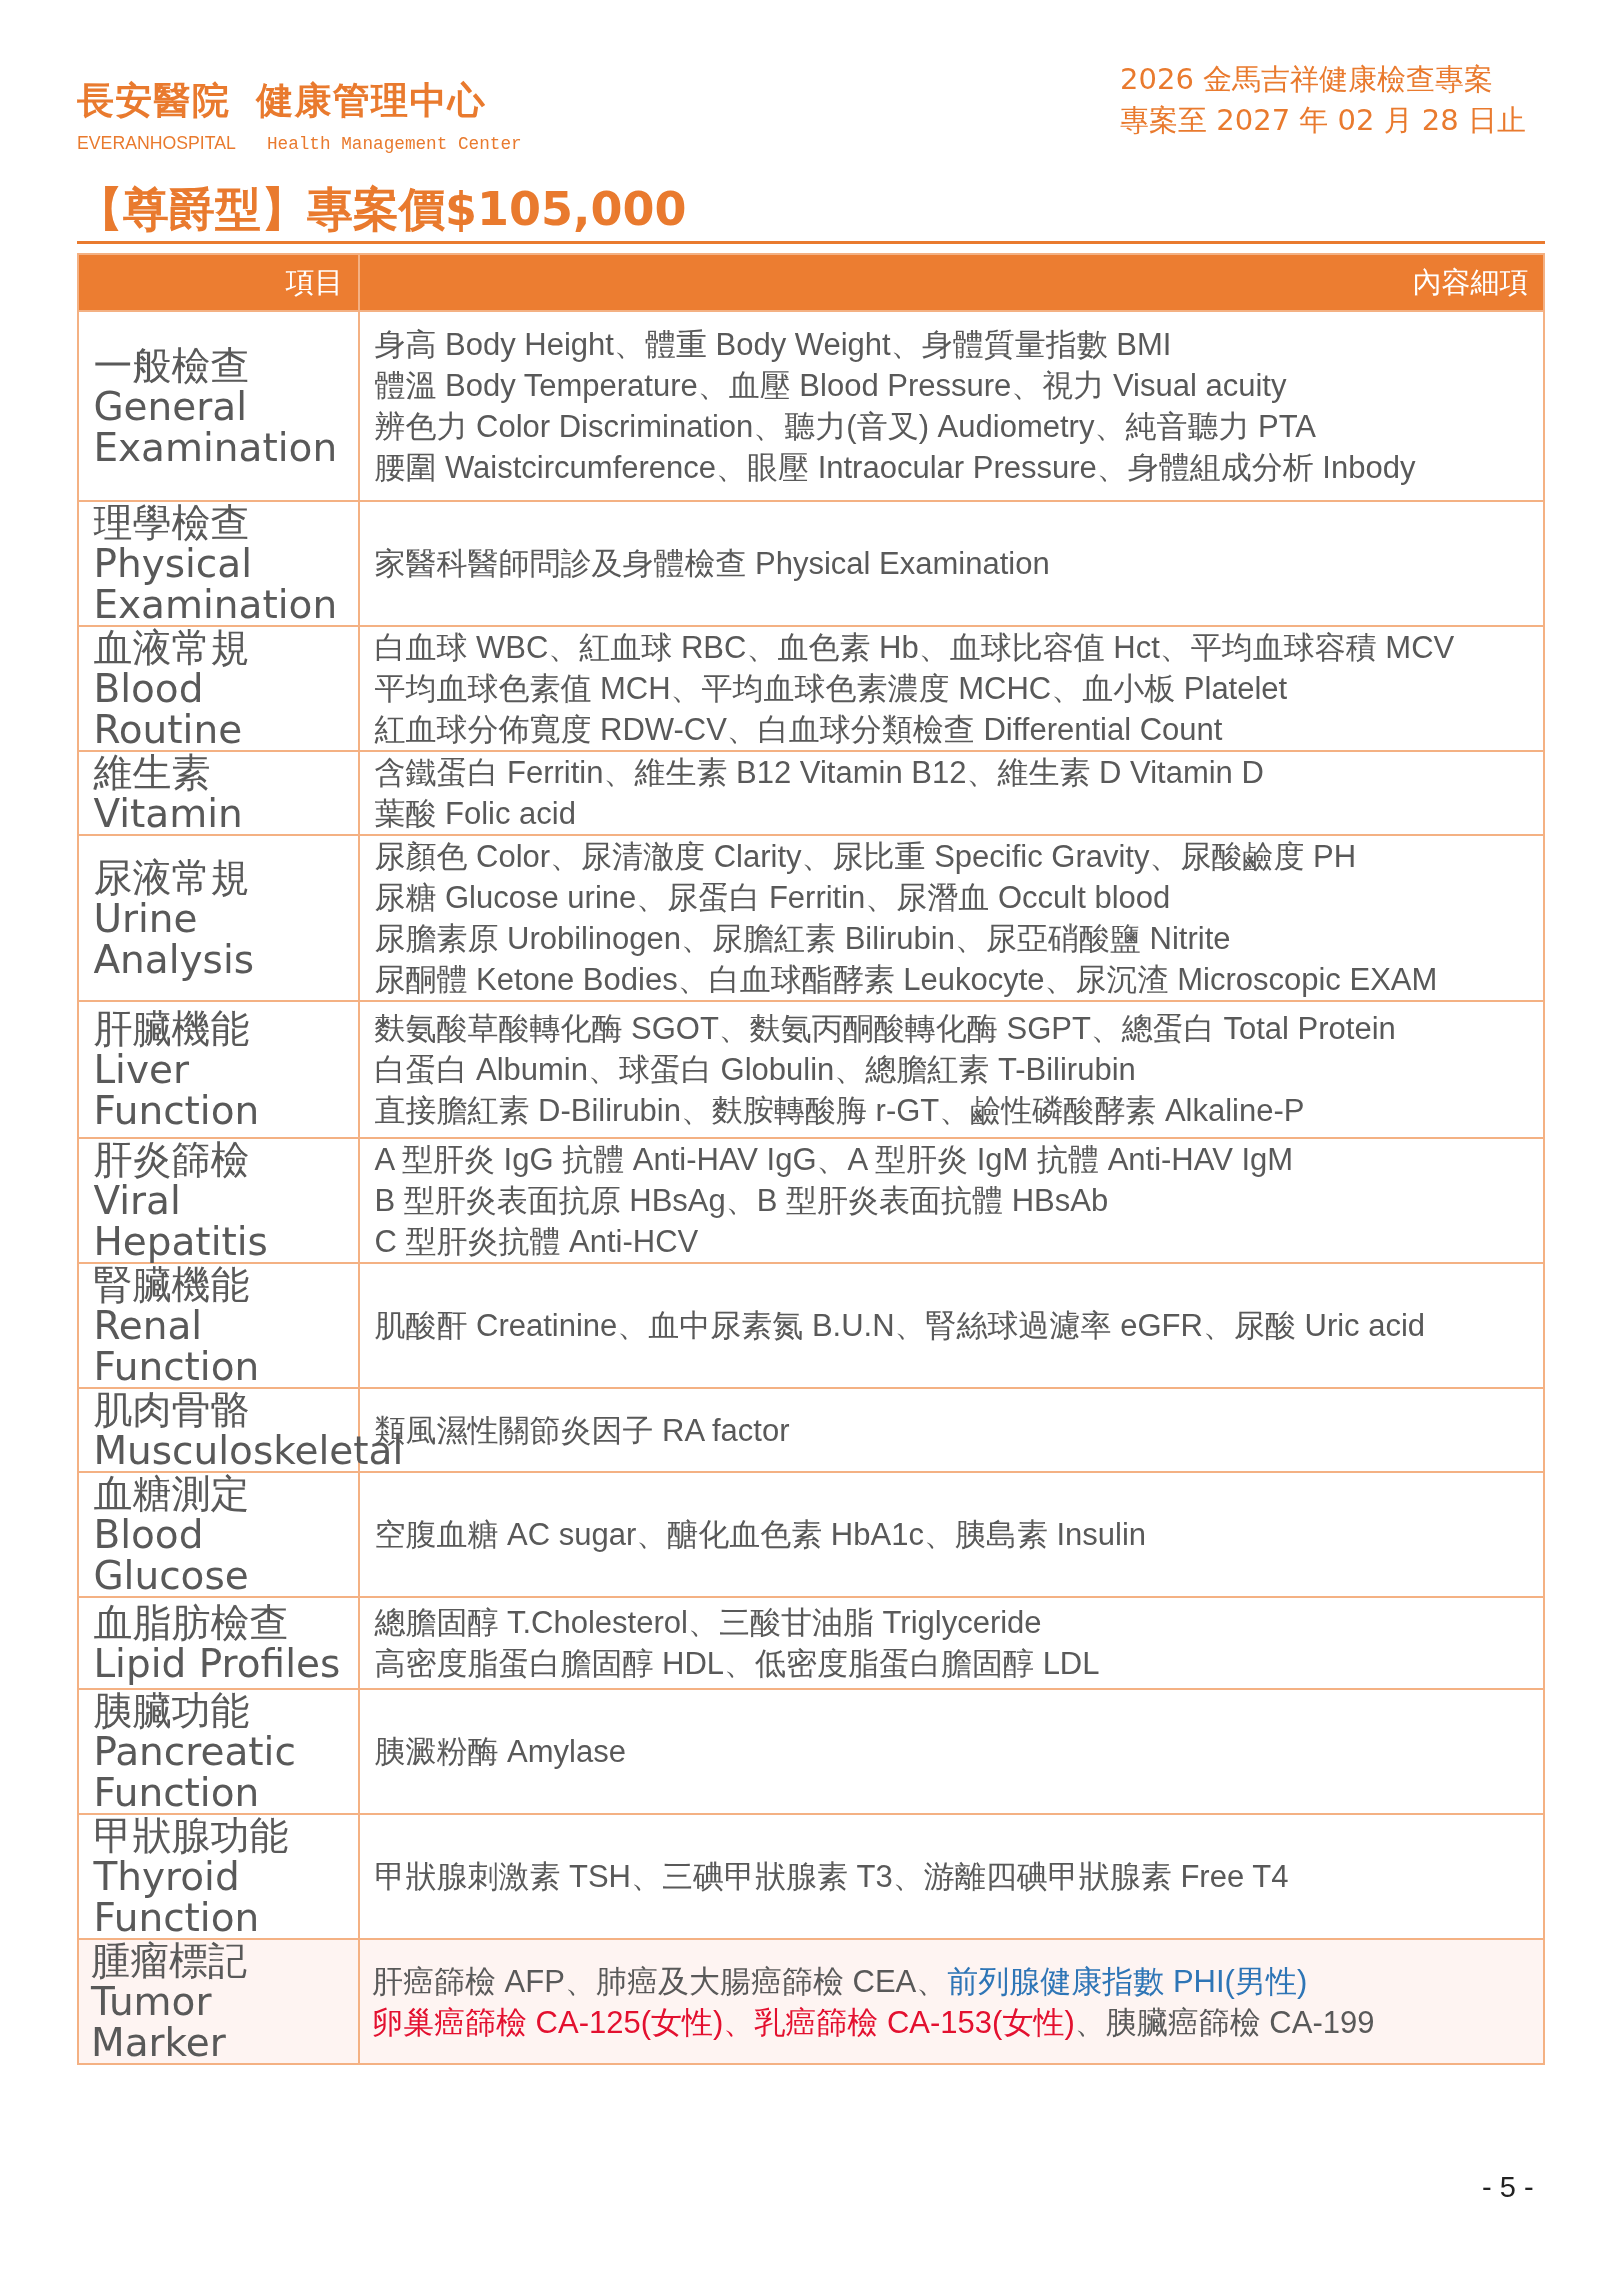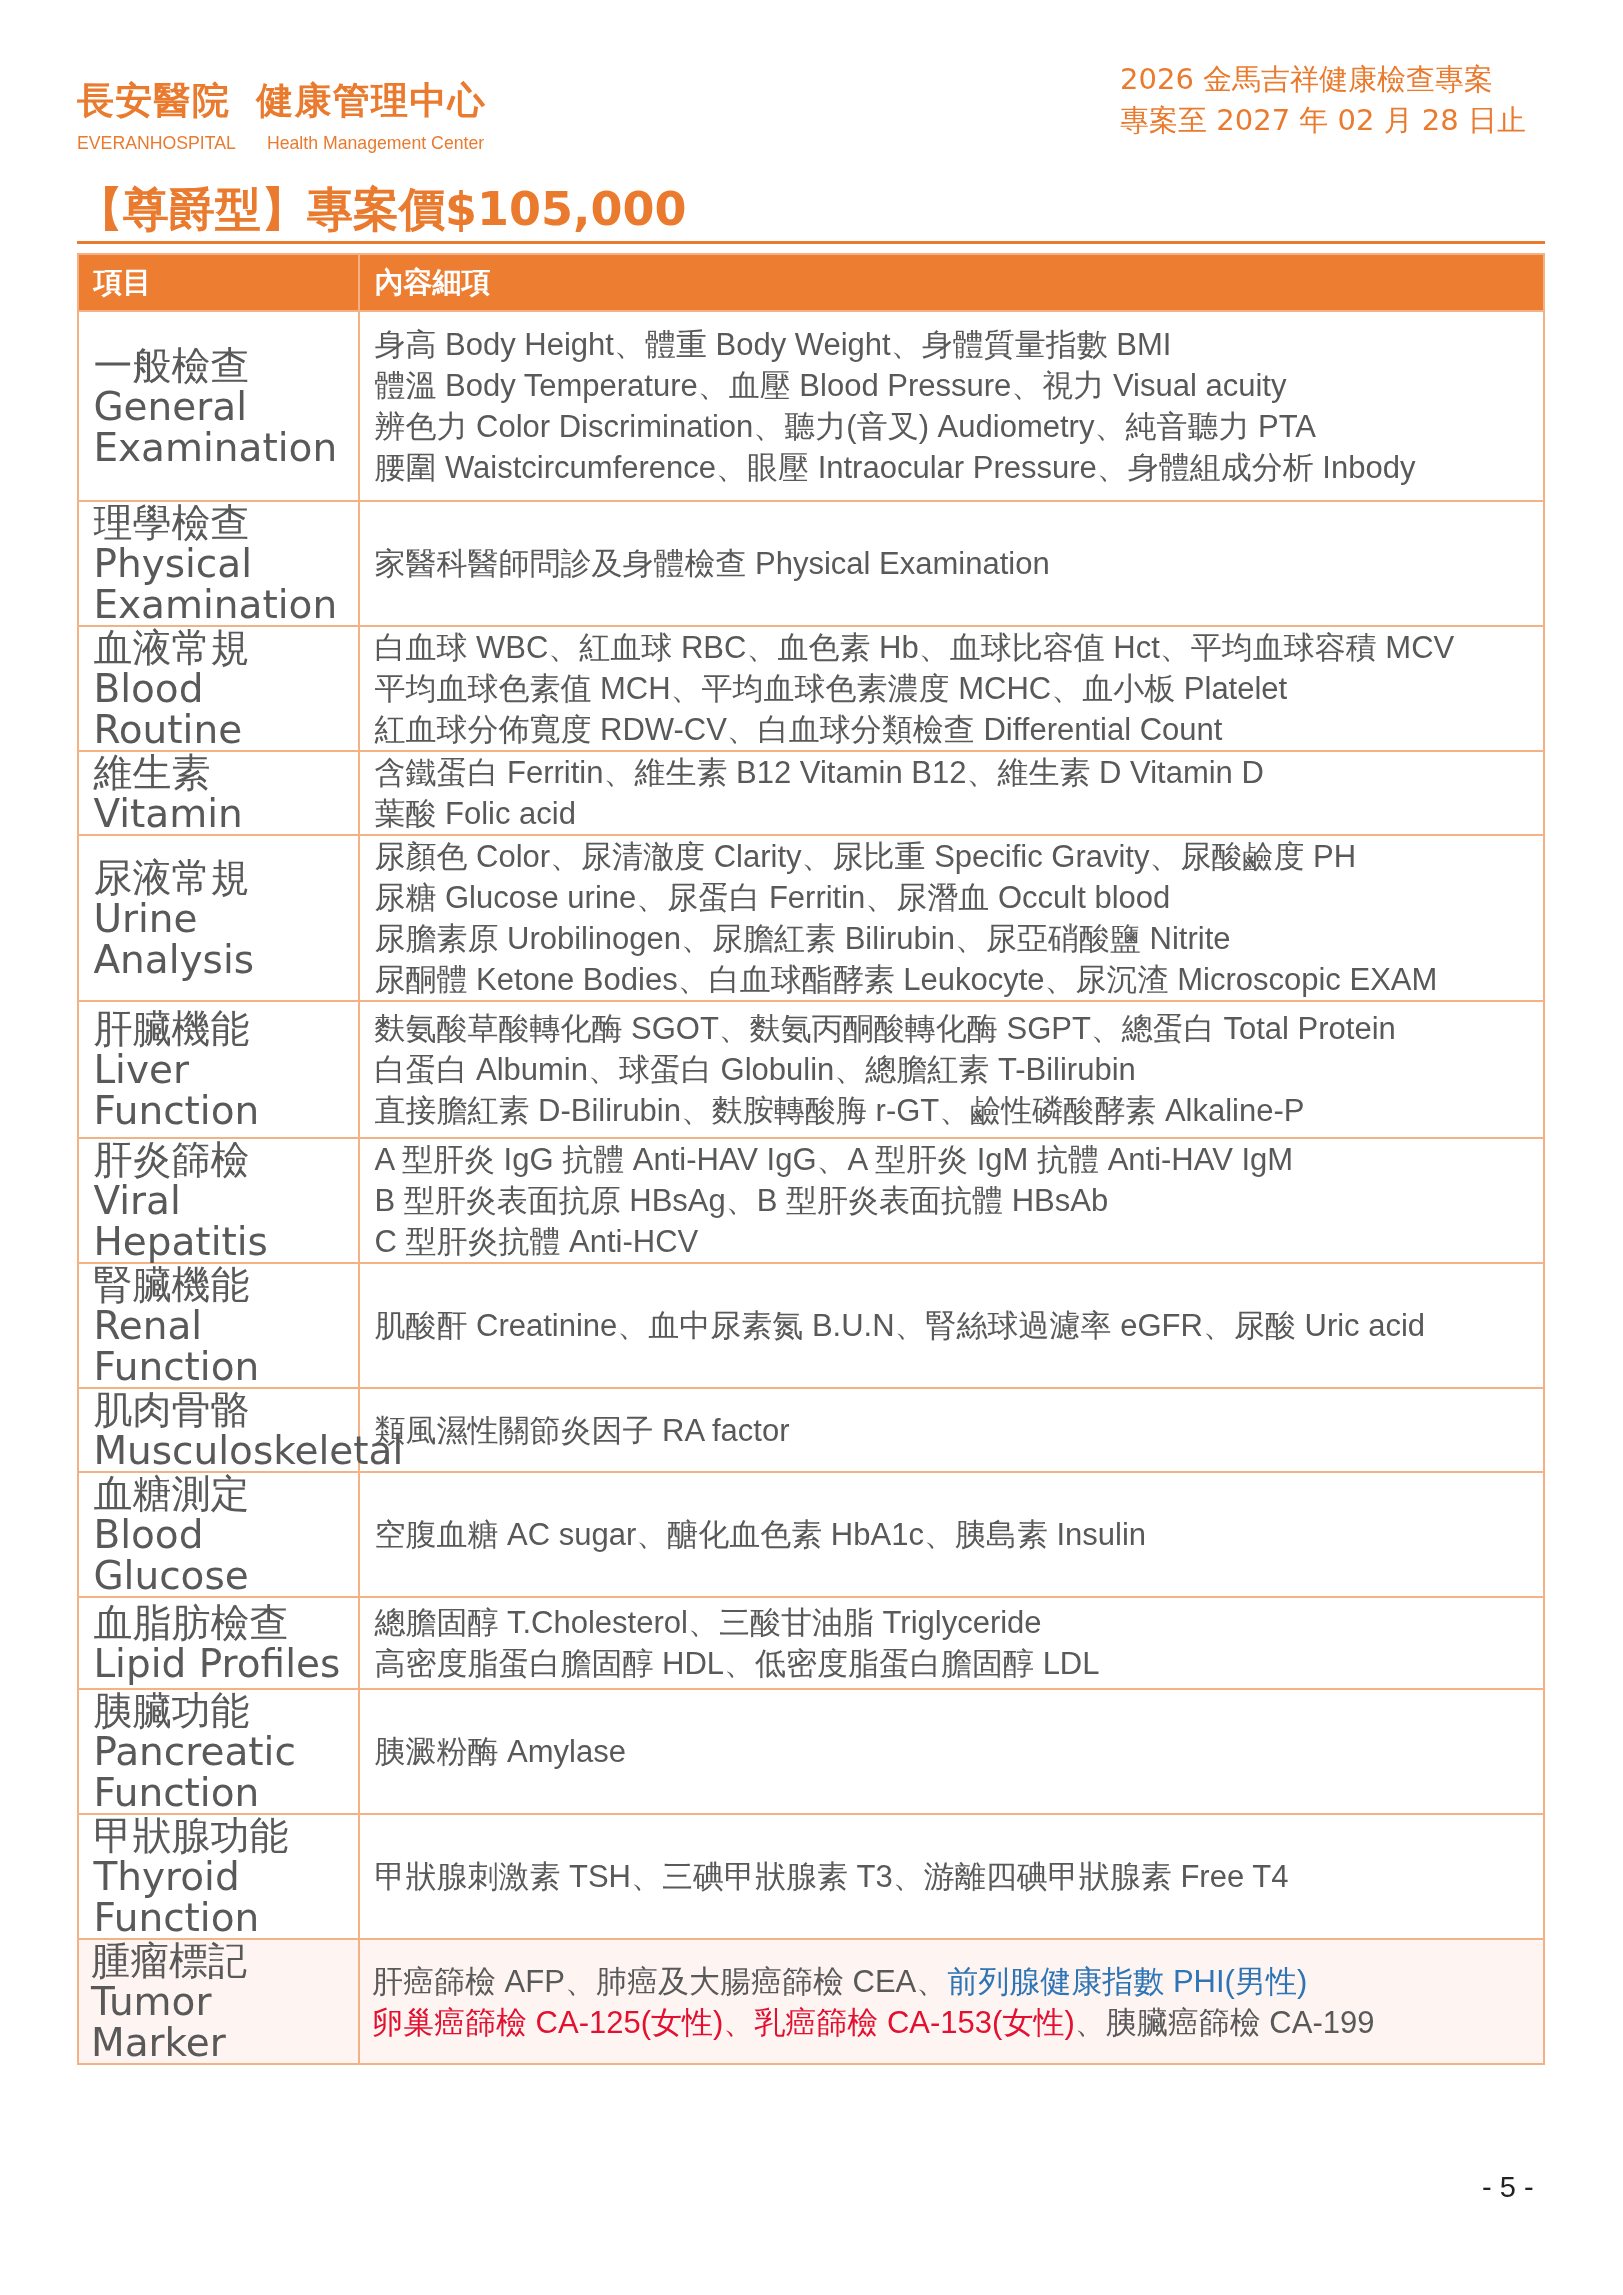--- a/index.html
+++ b/index.html
@@ -10,7 +10,7 @@
   .brand-zh { font-size: 37px; font-weight: bold; letter-spacing: 1.3px; line-height: 47px; white-space: nowrap; }
   .brand-zh span + span { margin-left: 26px; }
   .brand-en { font-family: "Liberation Sans", sans-serif; font-size: 17.7px; margin-top: 9.2px; white-space: nowrap; }
-  .brand-en span + span { margin-left: 31px; }
+  .brand-en span + span { margin-left: 31px; font-family: Liberation Mono, monospace; }
 
   .promo { position: absolute; right: 97px; top: 59px; text-align: left; color: #E97A2E;
            font-size: 29px; line-height: 41px; white-space: nowrap; }

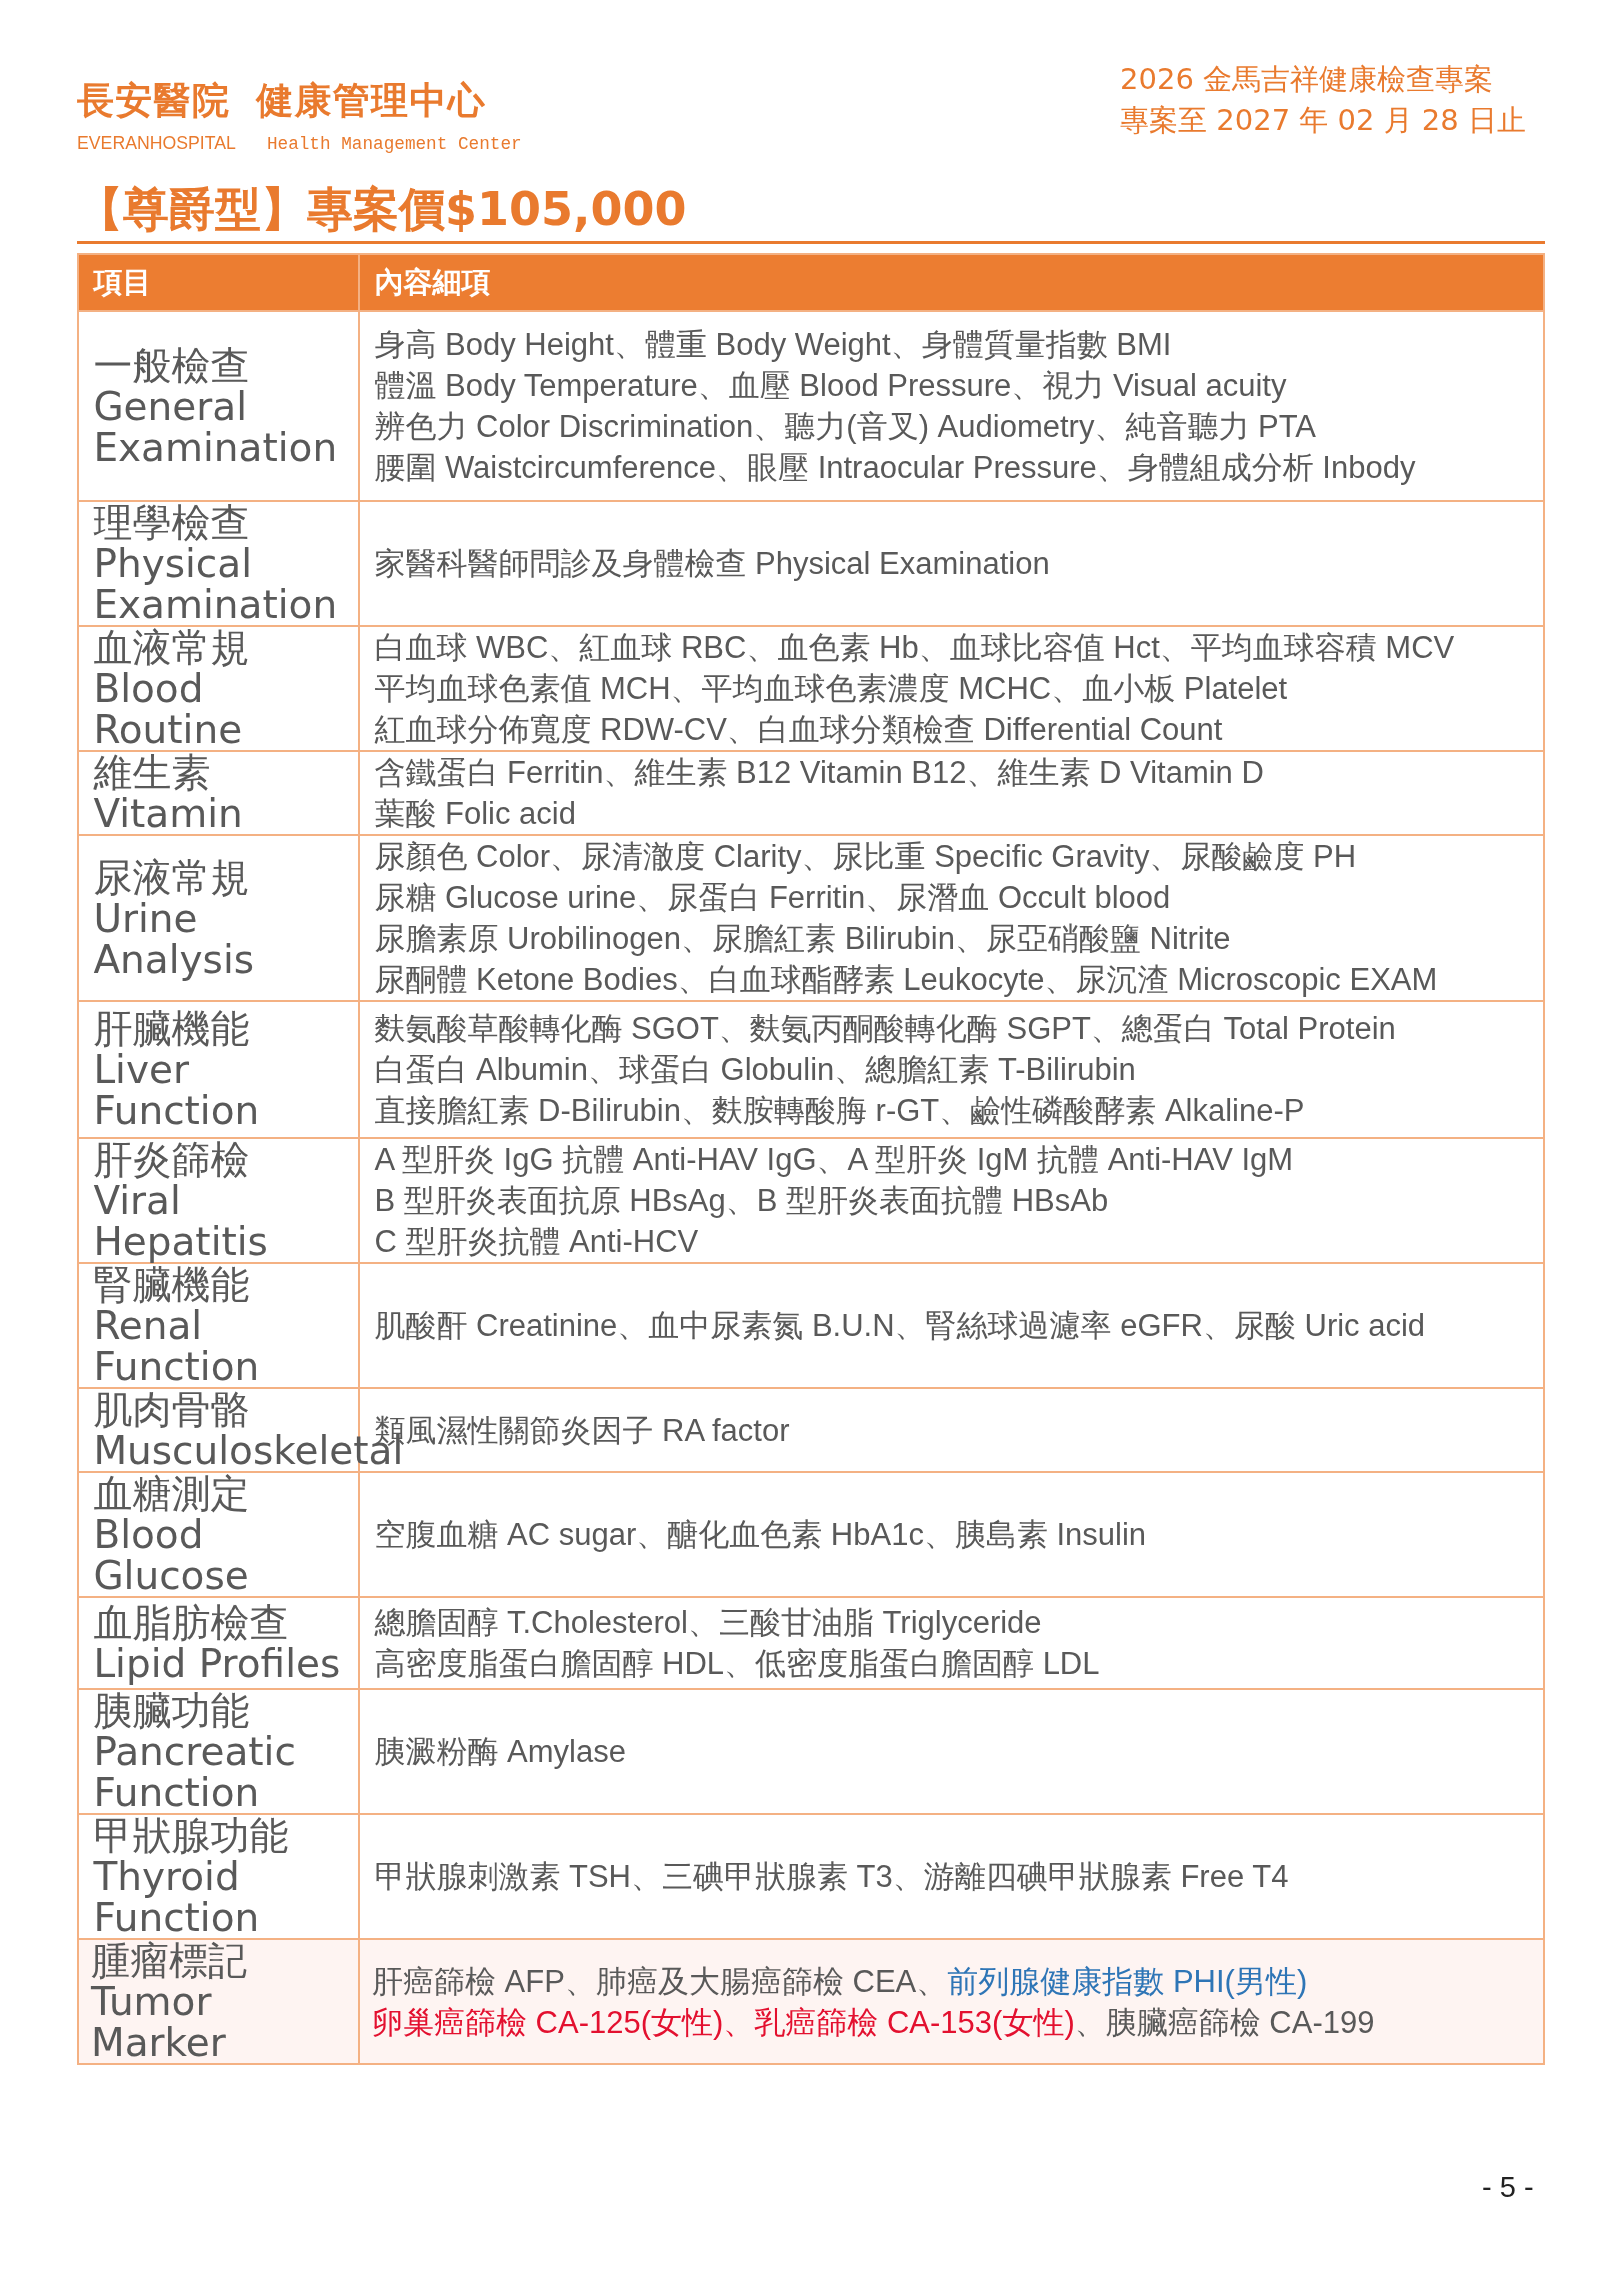--- a/index.html
+++ b/index.html
@@ -21,7 +21,7 @@
 
   table.pkg { position: absolute; left: 77px; top: 253px; width: 1468px; border-collapse: collapse; table-layout: fixed; }
   table.pkg td, table.pkg th { border: 2.6px solid #F4B183; vertical-align: middle; padding: 0 14.4px; text-align: left; }
-  table.pkg th { background: #EC7D31; color: #ffffff; font-size: 29px; font-weight: bold; height: 55px; border-color: #F4B183; }
+  table.pkg th { background: #EC7D31; color: #ffffff; font-size: 29px; font-weight: normal; height: 55px; border-color: #F4B183; text-align: right; }
   .col-item { width: 281px; }
   .item-cell { font-family: "DejaVu Sans", sans-serif; font-size: 39px; line-height: 41px; color: #595959; }
   .item-en { font-family: "DejaVu Sans", sans-serif; }

